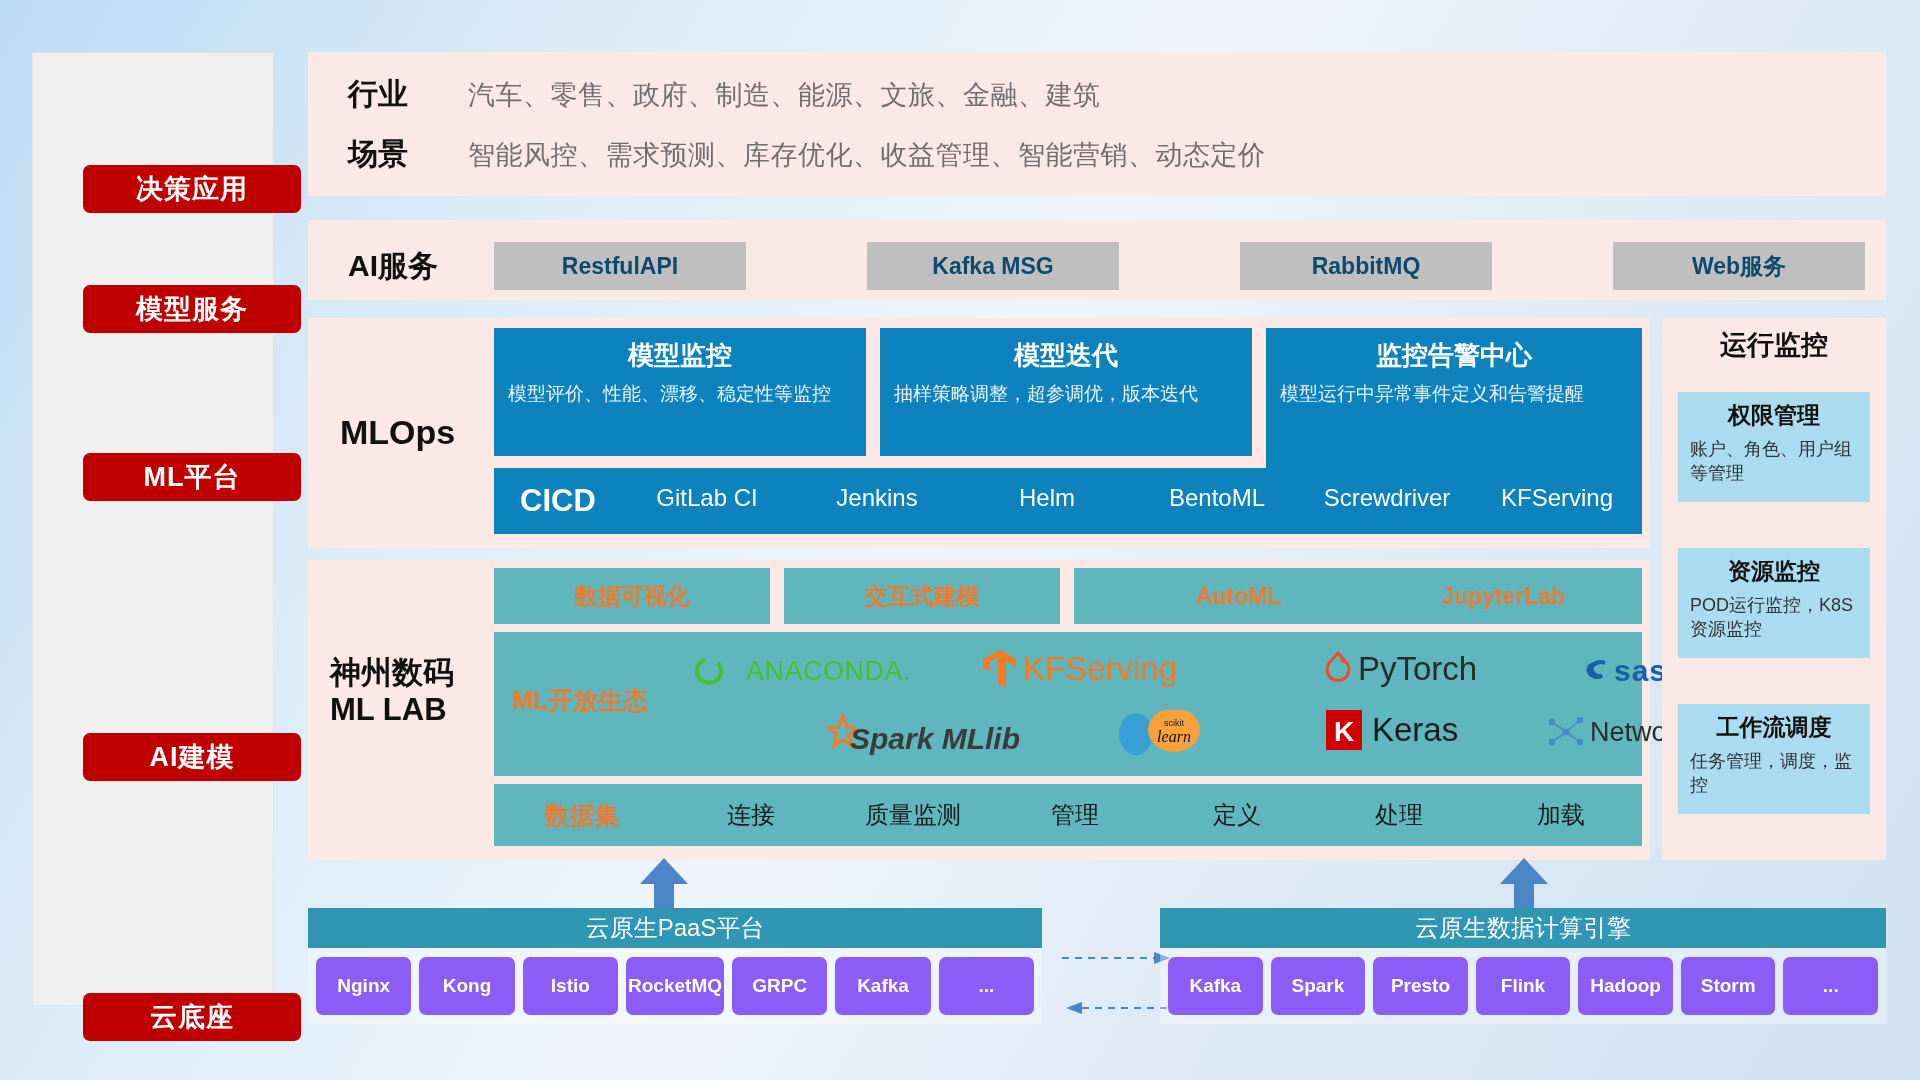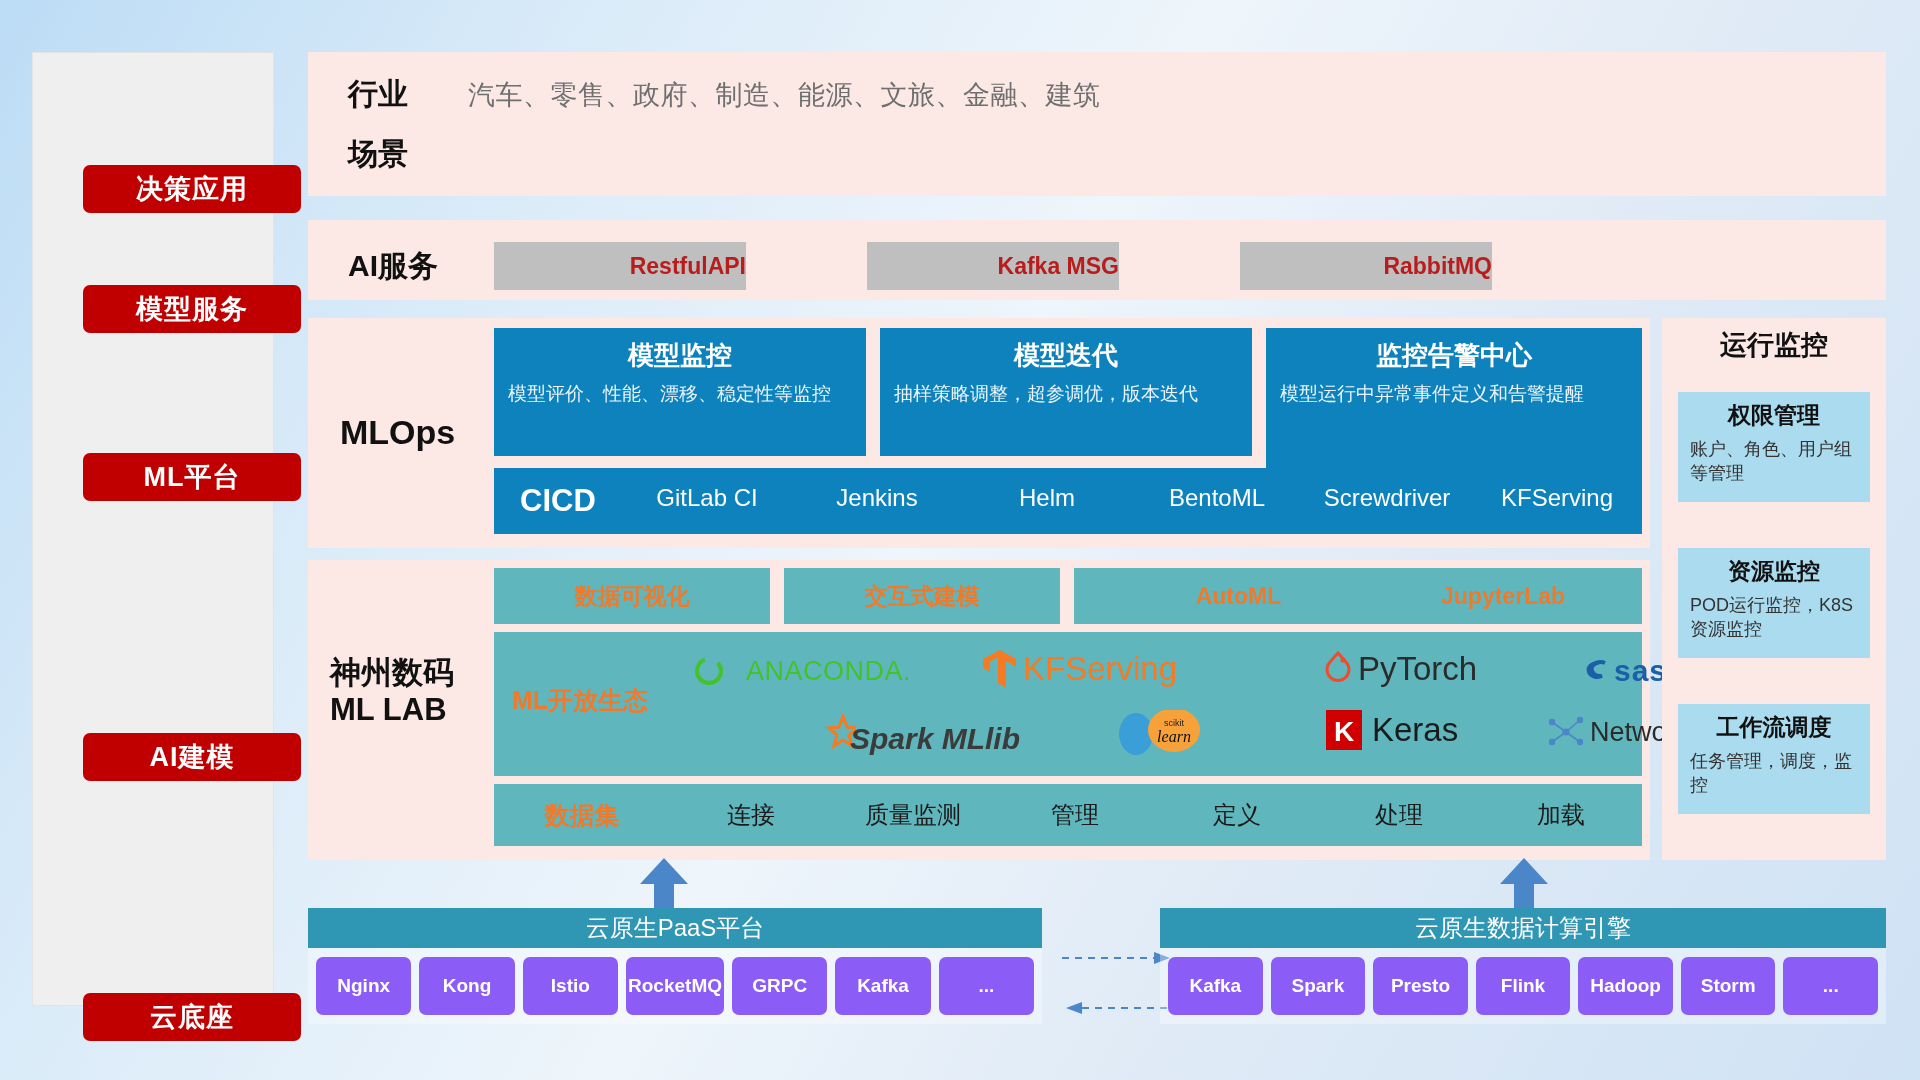--- a/index.html
+++ b/index.html
@@ -123,6 +123,7 @@
     </div>
     <div class="app-line" style="top:82px;left:0;">
       <div class="app-key">场景</div>
+      <div class="app-val">智能风控、需求预测、库存优化、收益管理、智能营销、动态定价</div>
     </div>
   </div>
 

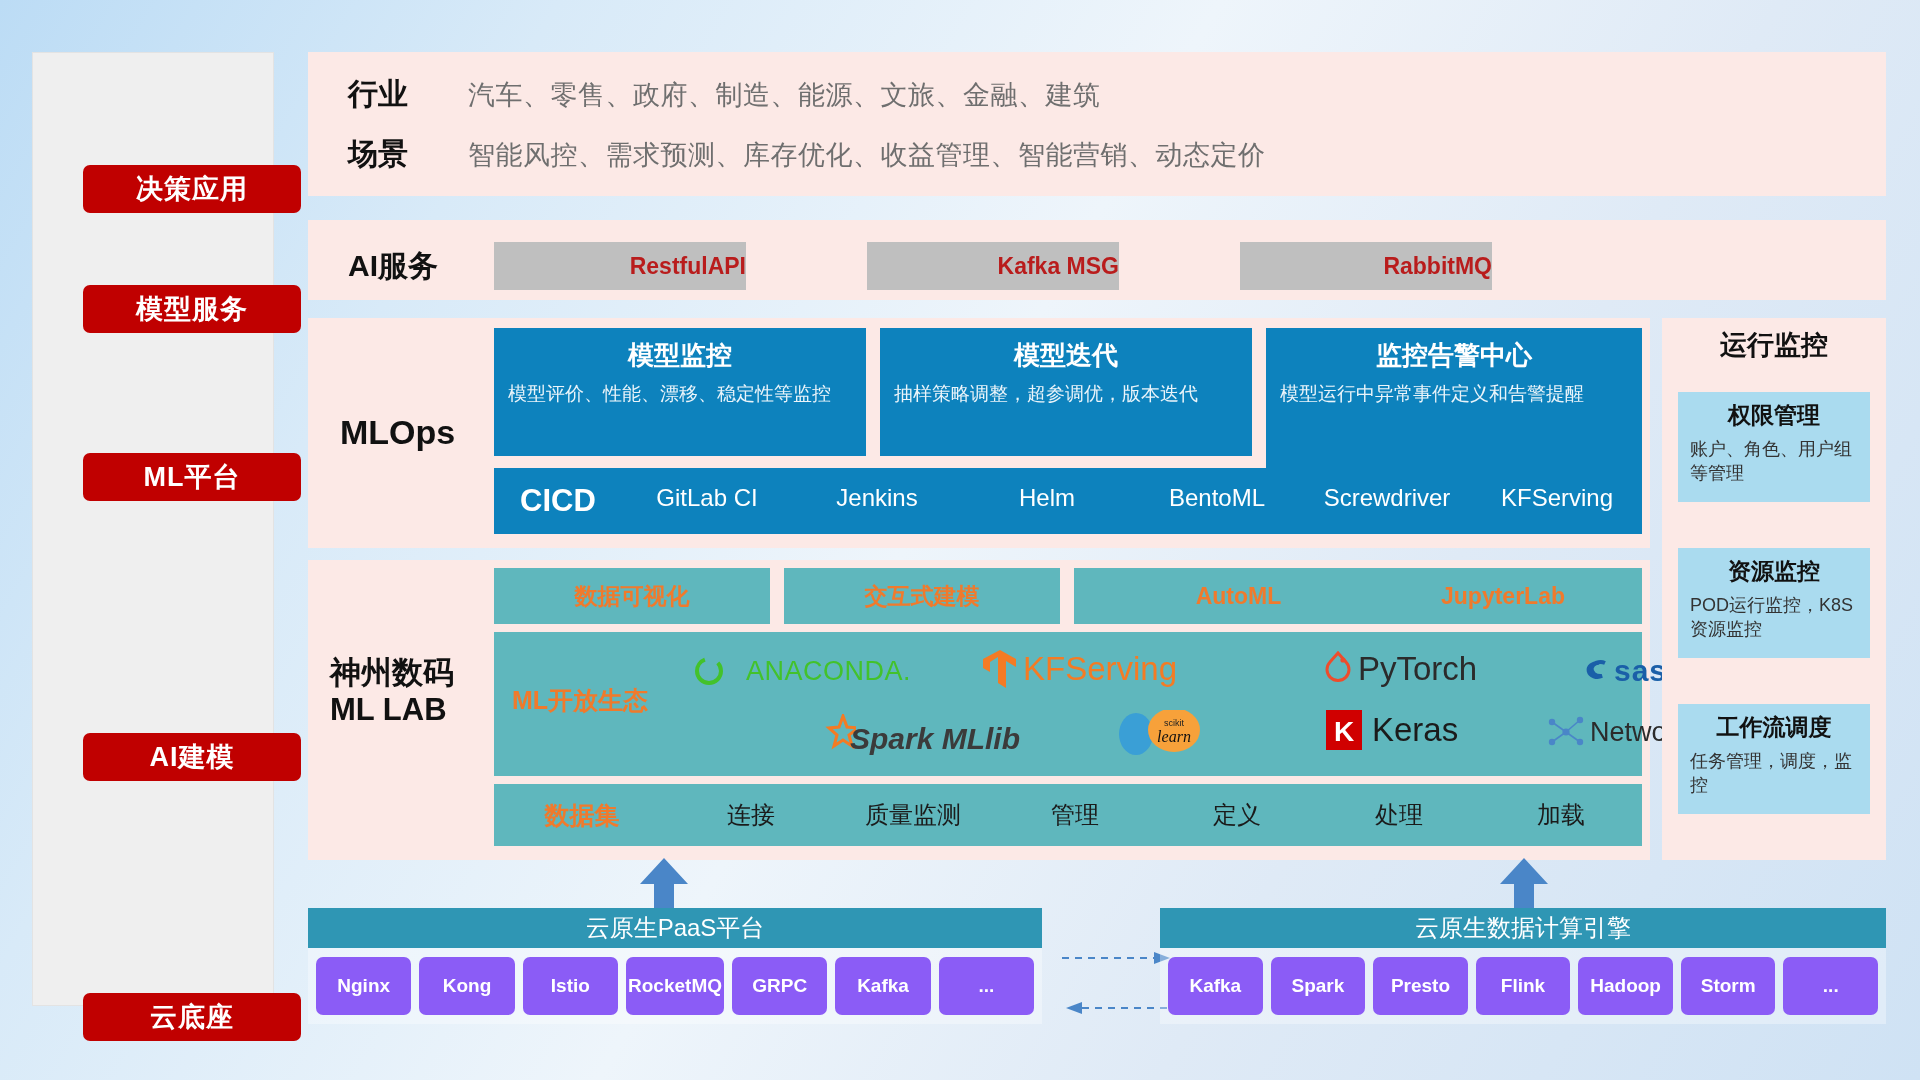--- a/index.html
+++ b/index.html
@@ -43,8 +43,8 @@
 
   .svc-chip{
     position:absolute;top:242px;height:48px;background:#bfbfbf;
-    display:flex;align-items:center;justify-content:flex-end;
-    color:#b91c1c;font-size:23px;font-weight:bold;
+    display:flex;align-items:center;justify-content:center;
+    color:#0c4a6e;font-size:23px;font-weight:bold;
   }
 
   .mlops-card{

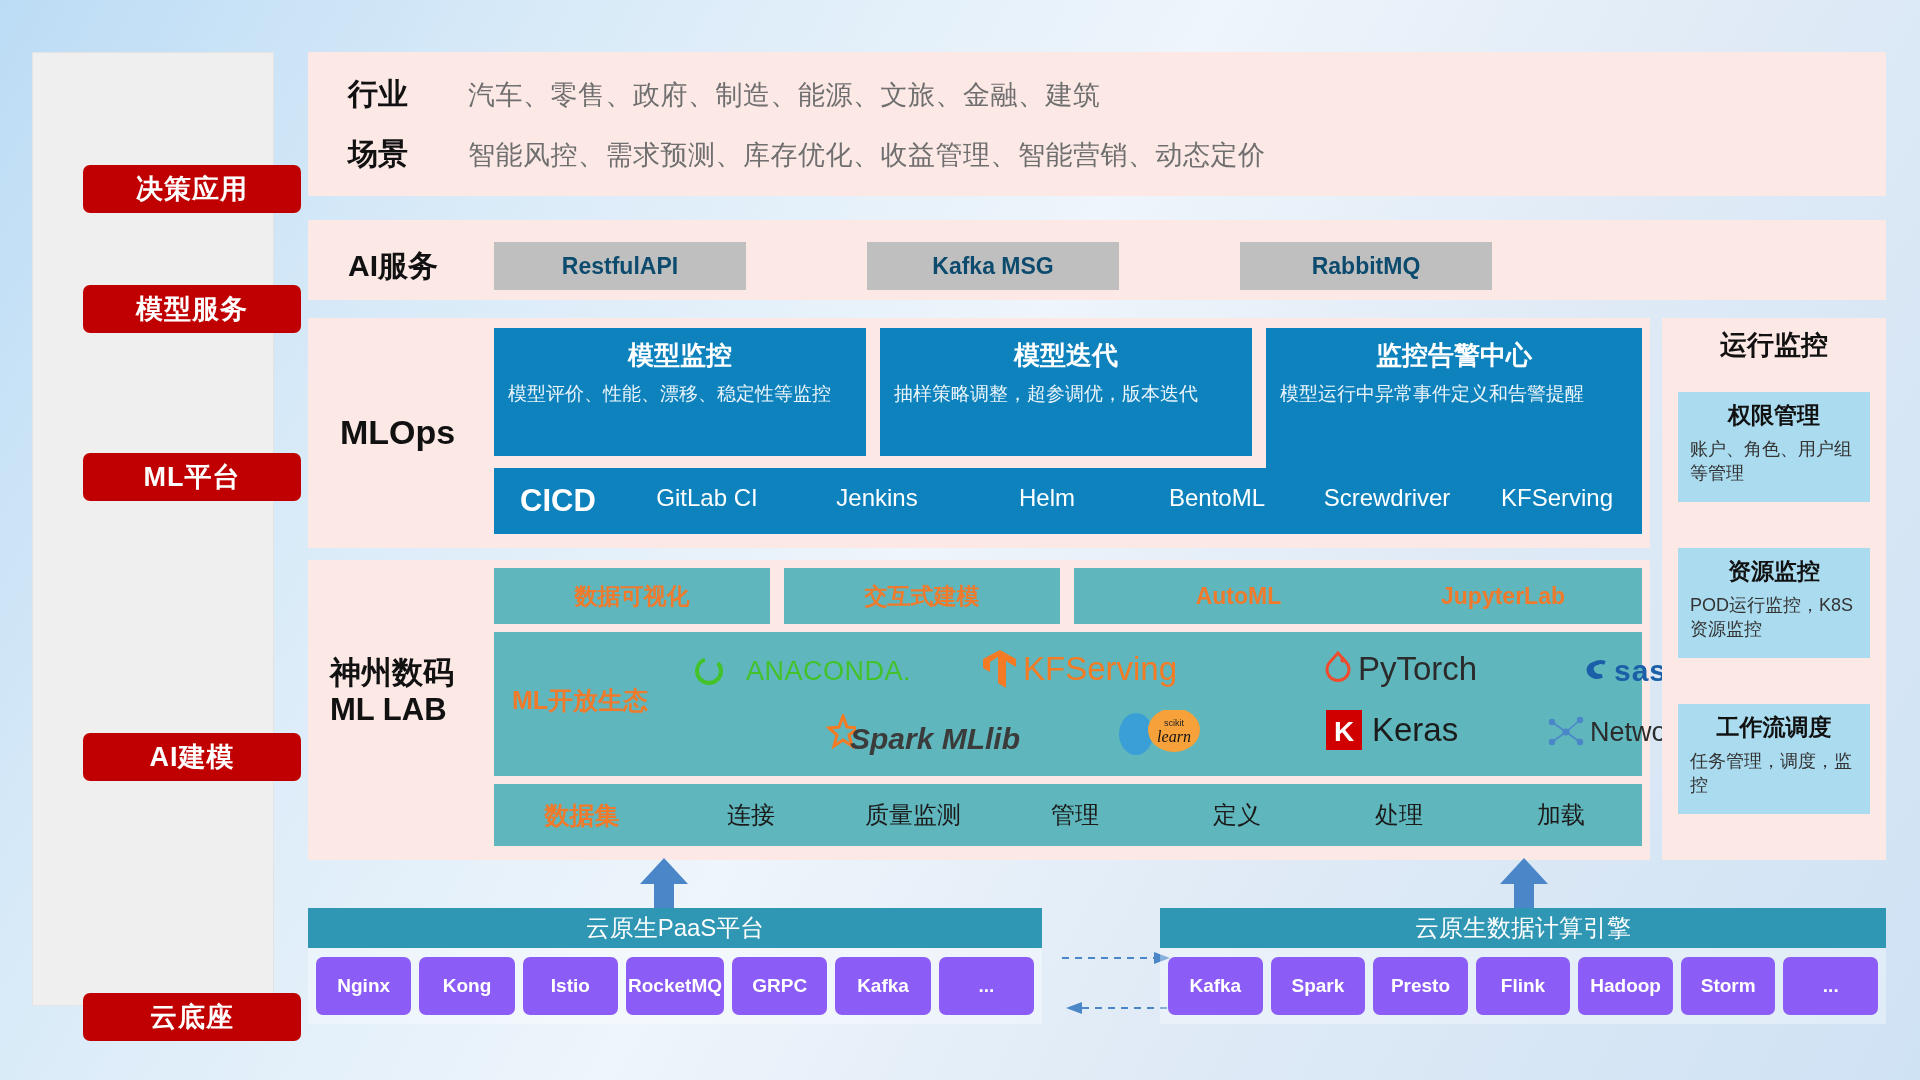--- a/index.html
+++ b/index.html
@@ -137,6 +137,9 @@
     </div>
   <div class="svc-chip" style="left:1240px;width:252px;">
       <span>RabbitMQ</span>
+    </div>
+  <div class="svc-chip" style="left:1613px;width:252px;">
+      <span>Web服务</span>
     </div>
 
   <div class="band band-mlops"></div>

